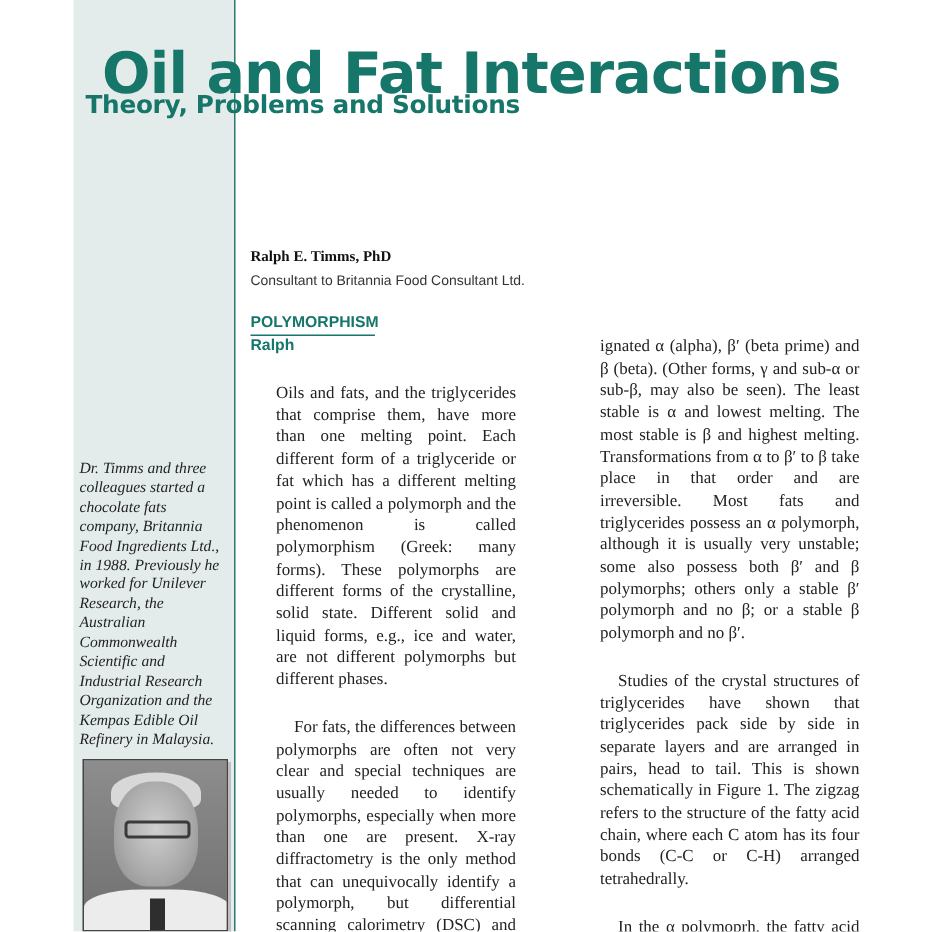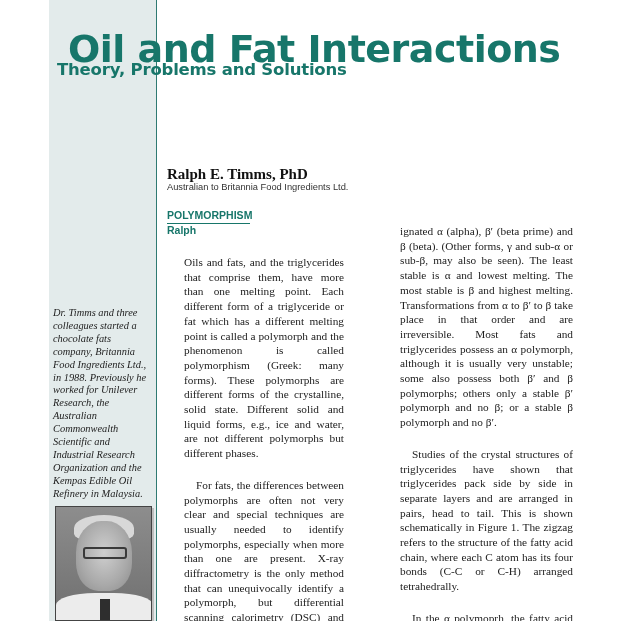--- a/index.html
+++ b/index.html
@@ -29,7 +29,7 @@
   .author {
     position: absolute; left: 167px; top: 166px;
     font-family: "Liberation Serif", serif; font-weight: bold;
-    font-size: 15px; color: #111;
+    font-size: 10px; color: #111;
   }
   .affil {
     position: absolute; left: 167px; top: 182px;

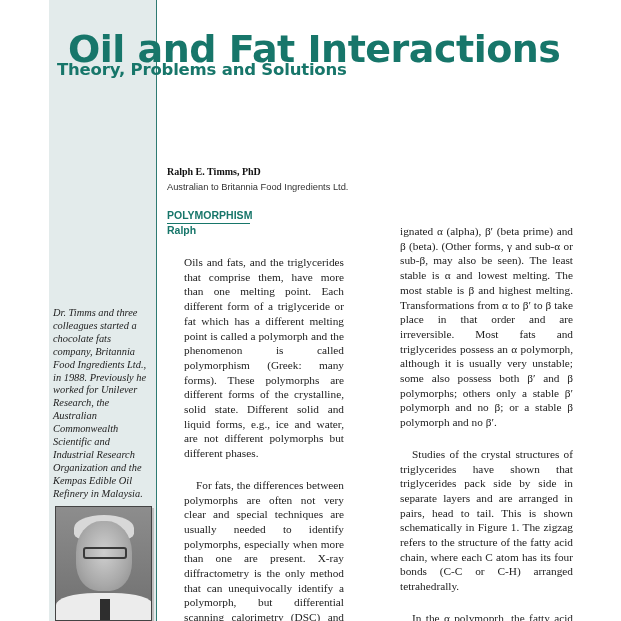--- a/index.html
+++ b/index.html
@@ -98,7 +98,7 @@
 <h2 class="subtitle" style="margin:0;">Theory, Problems and Solutions</h2>
 
 <div class="author">Ralph E. Timms, PhD</div>
-<div class="affil">Australian to Britannia Food Ingredients Ltd.</div>
+<div class="affil">Consultant to Britannia Food Consultant Ltd.</div>
 
 <div class="section-head">POLYMORPHISM</div>
 <div class="sub-head">Ralph</div>

